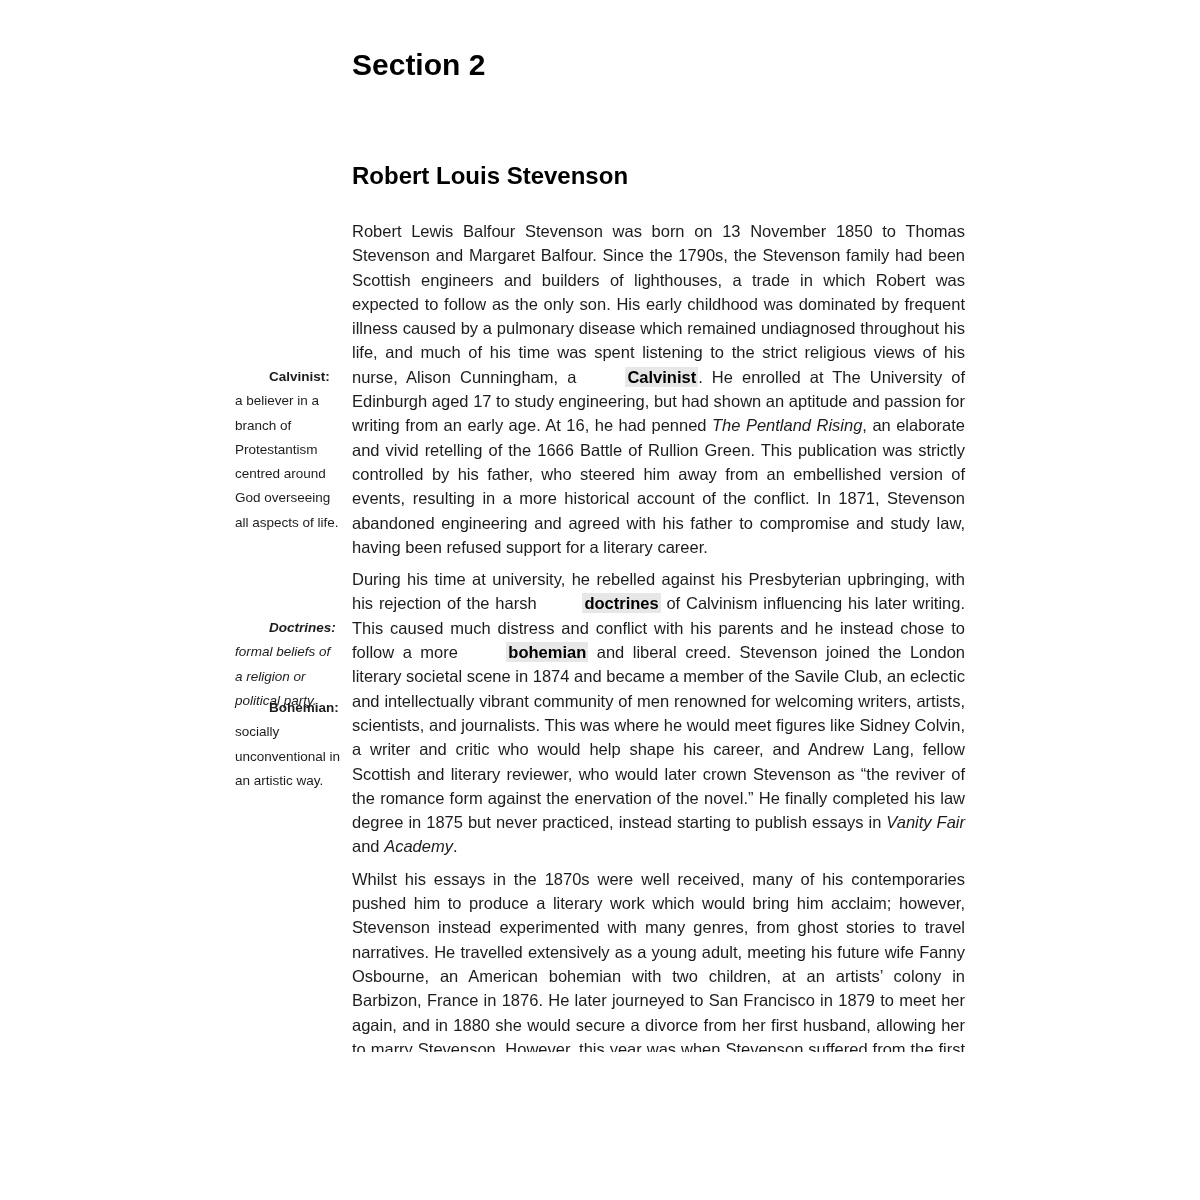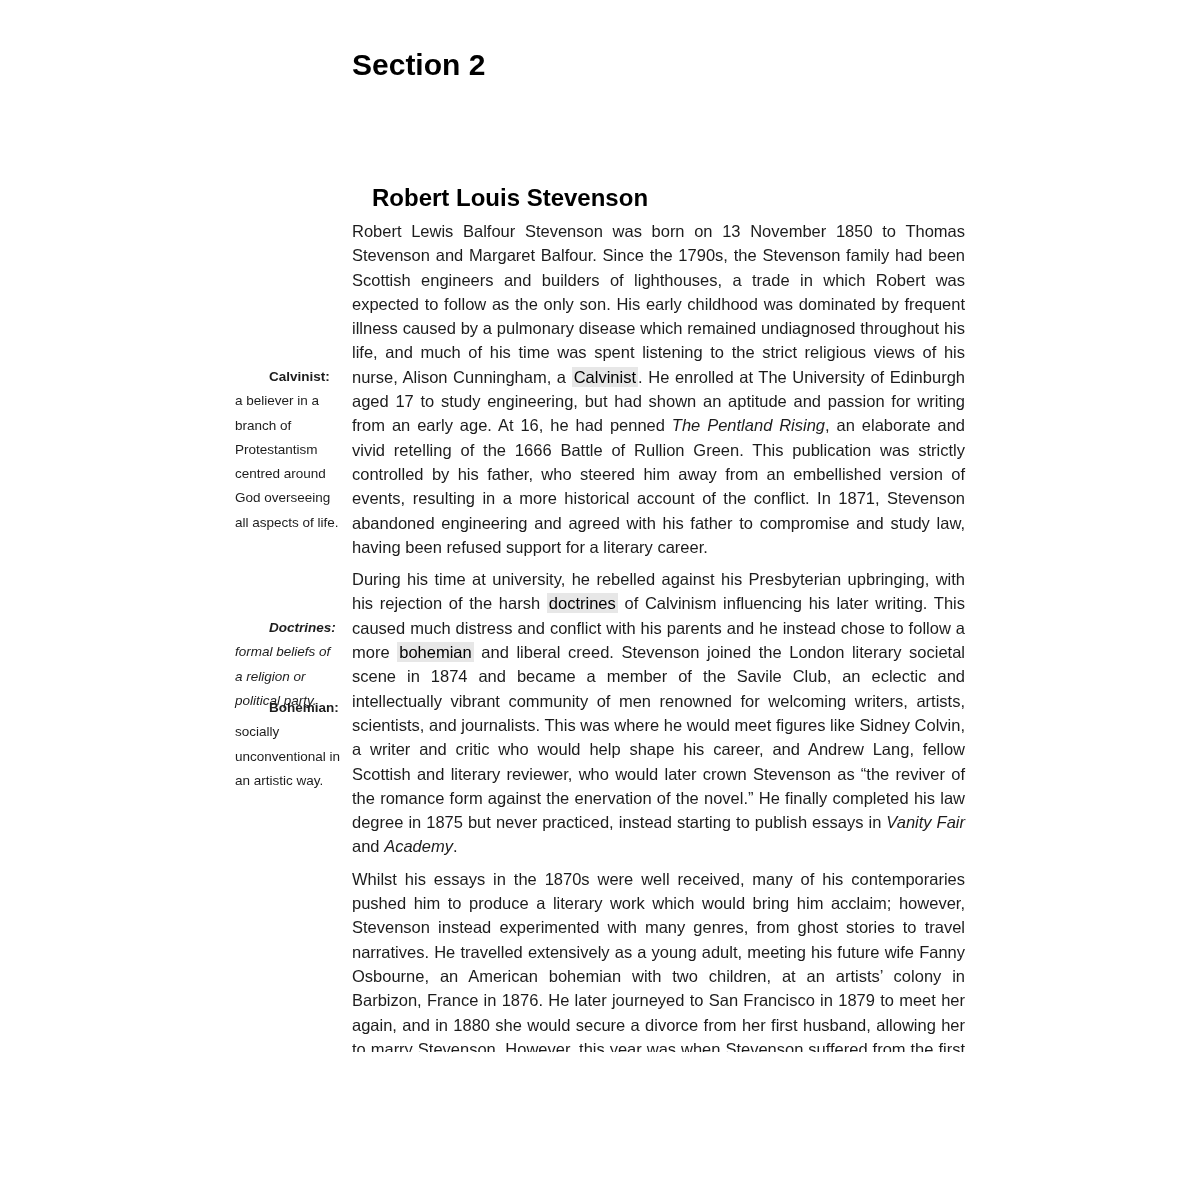--- a/index.html
+++ b/index.html
@@ -38,12 +38,11 @@
   .doc-subtitle {
     position: absolute;
     left: 352px;
-    top: 185px;
+    top: 163px;
     font-size: 24px;
     font-weight: bold;
     color: var(--heading, #000);
     line-height: 1.1;
-    margin-left: 20px;
   }
   .article-body {
     position: absolute;

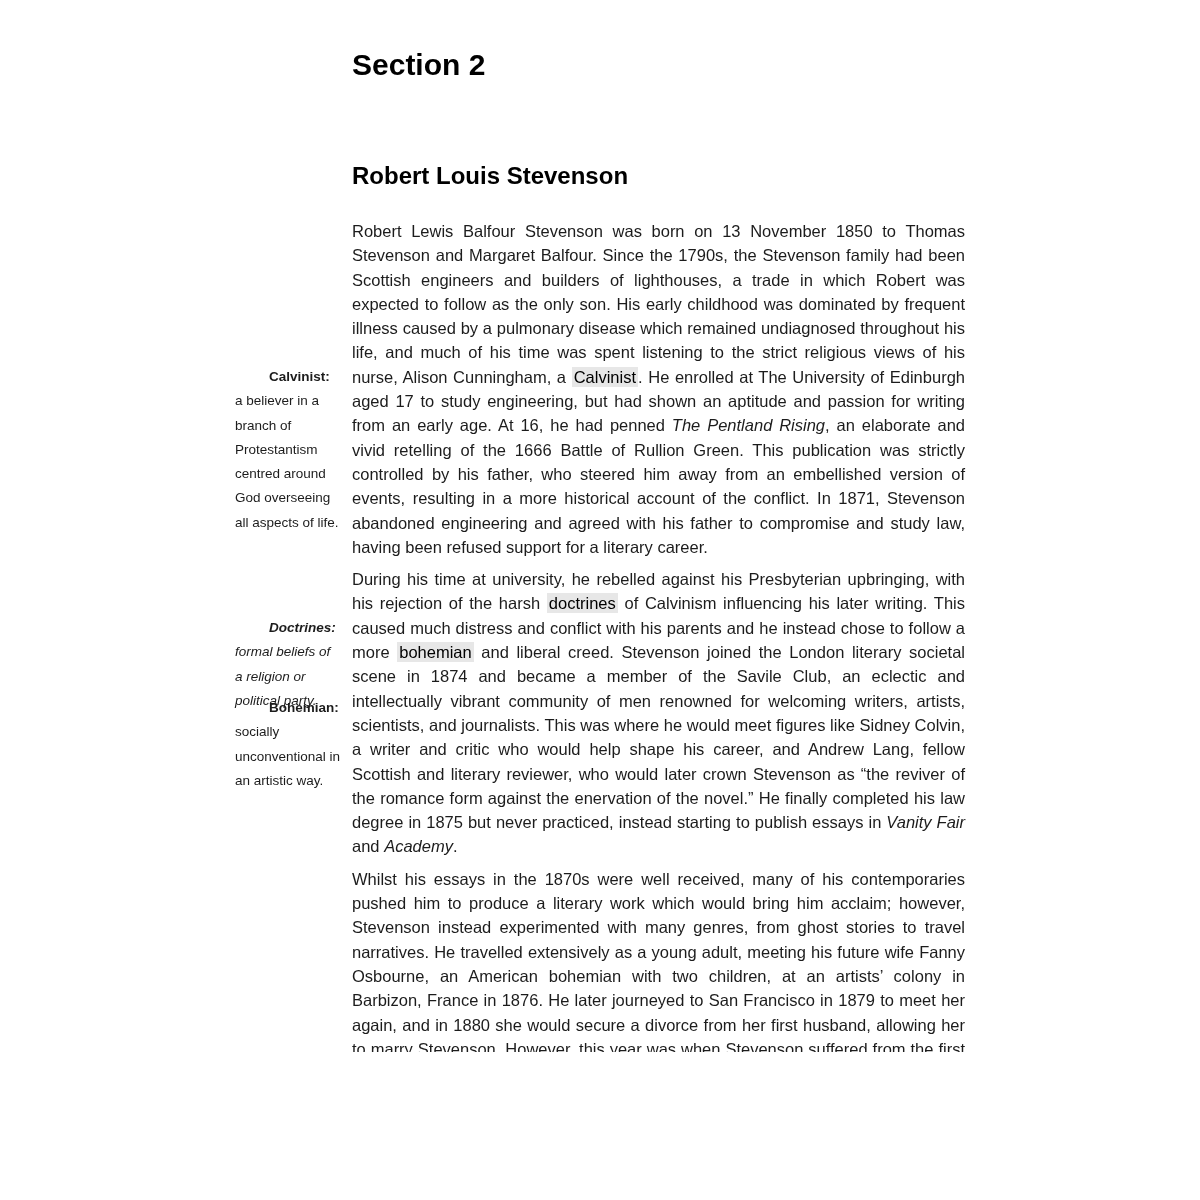--- a/index.html
+++ b/index.html
@@ -58,10 +58,11 @@
     color: var(--body-text, #1c1c1c);
   }
   .hl {
-    font-weight: normal;
+    font-weight: bold;
     background: var(--highlight, #e7e7e7);
     padding: 1px 2px;
     color: #000;
+    margin-left: 40px;
   }
   .i {
     font-style: italic;

